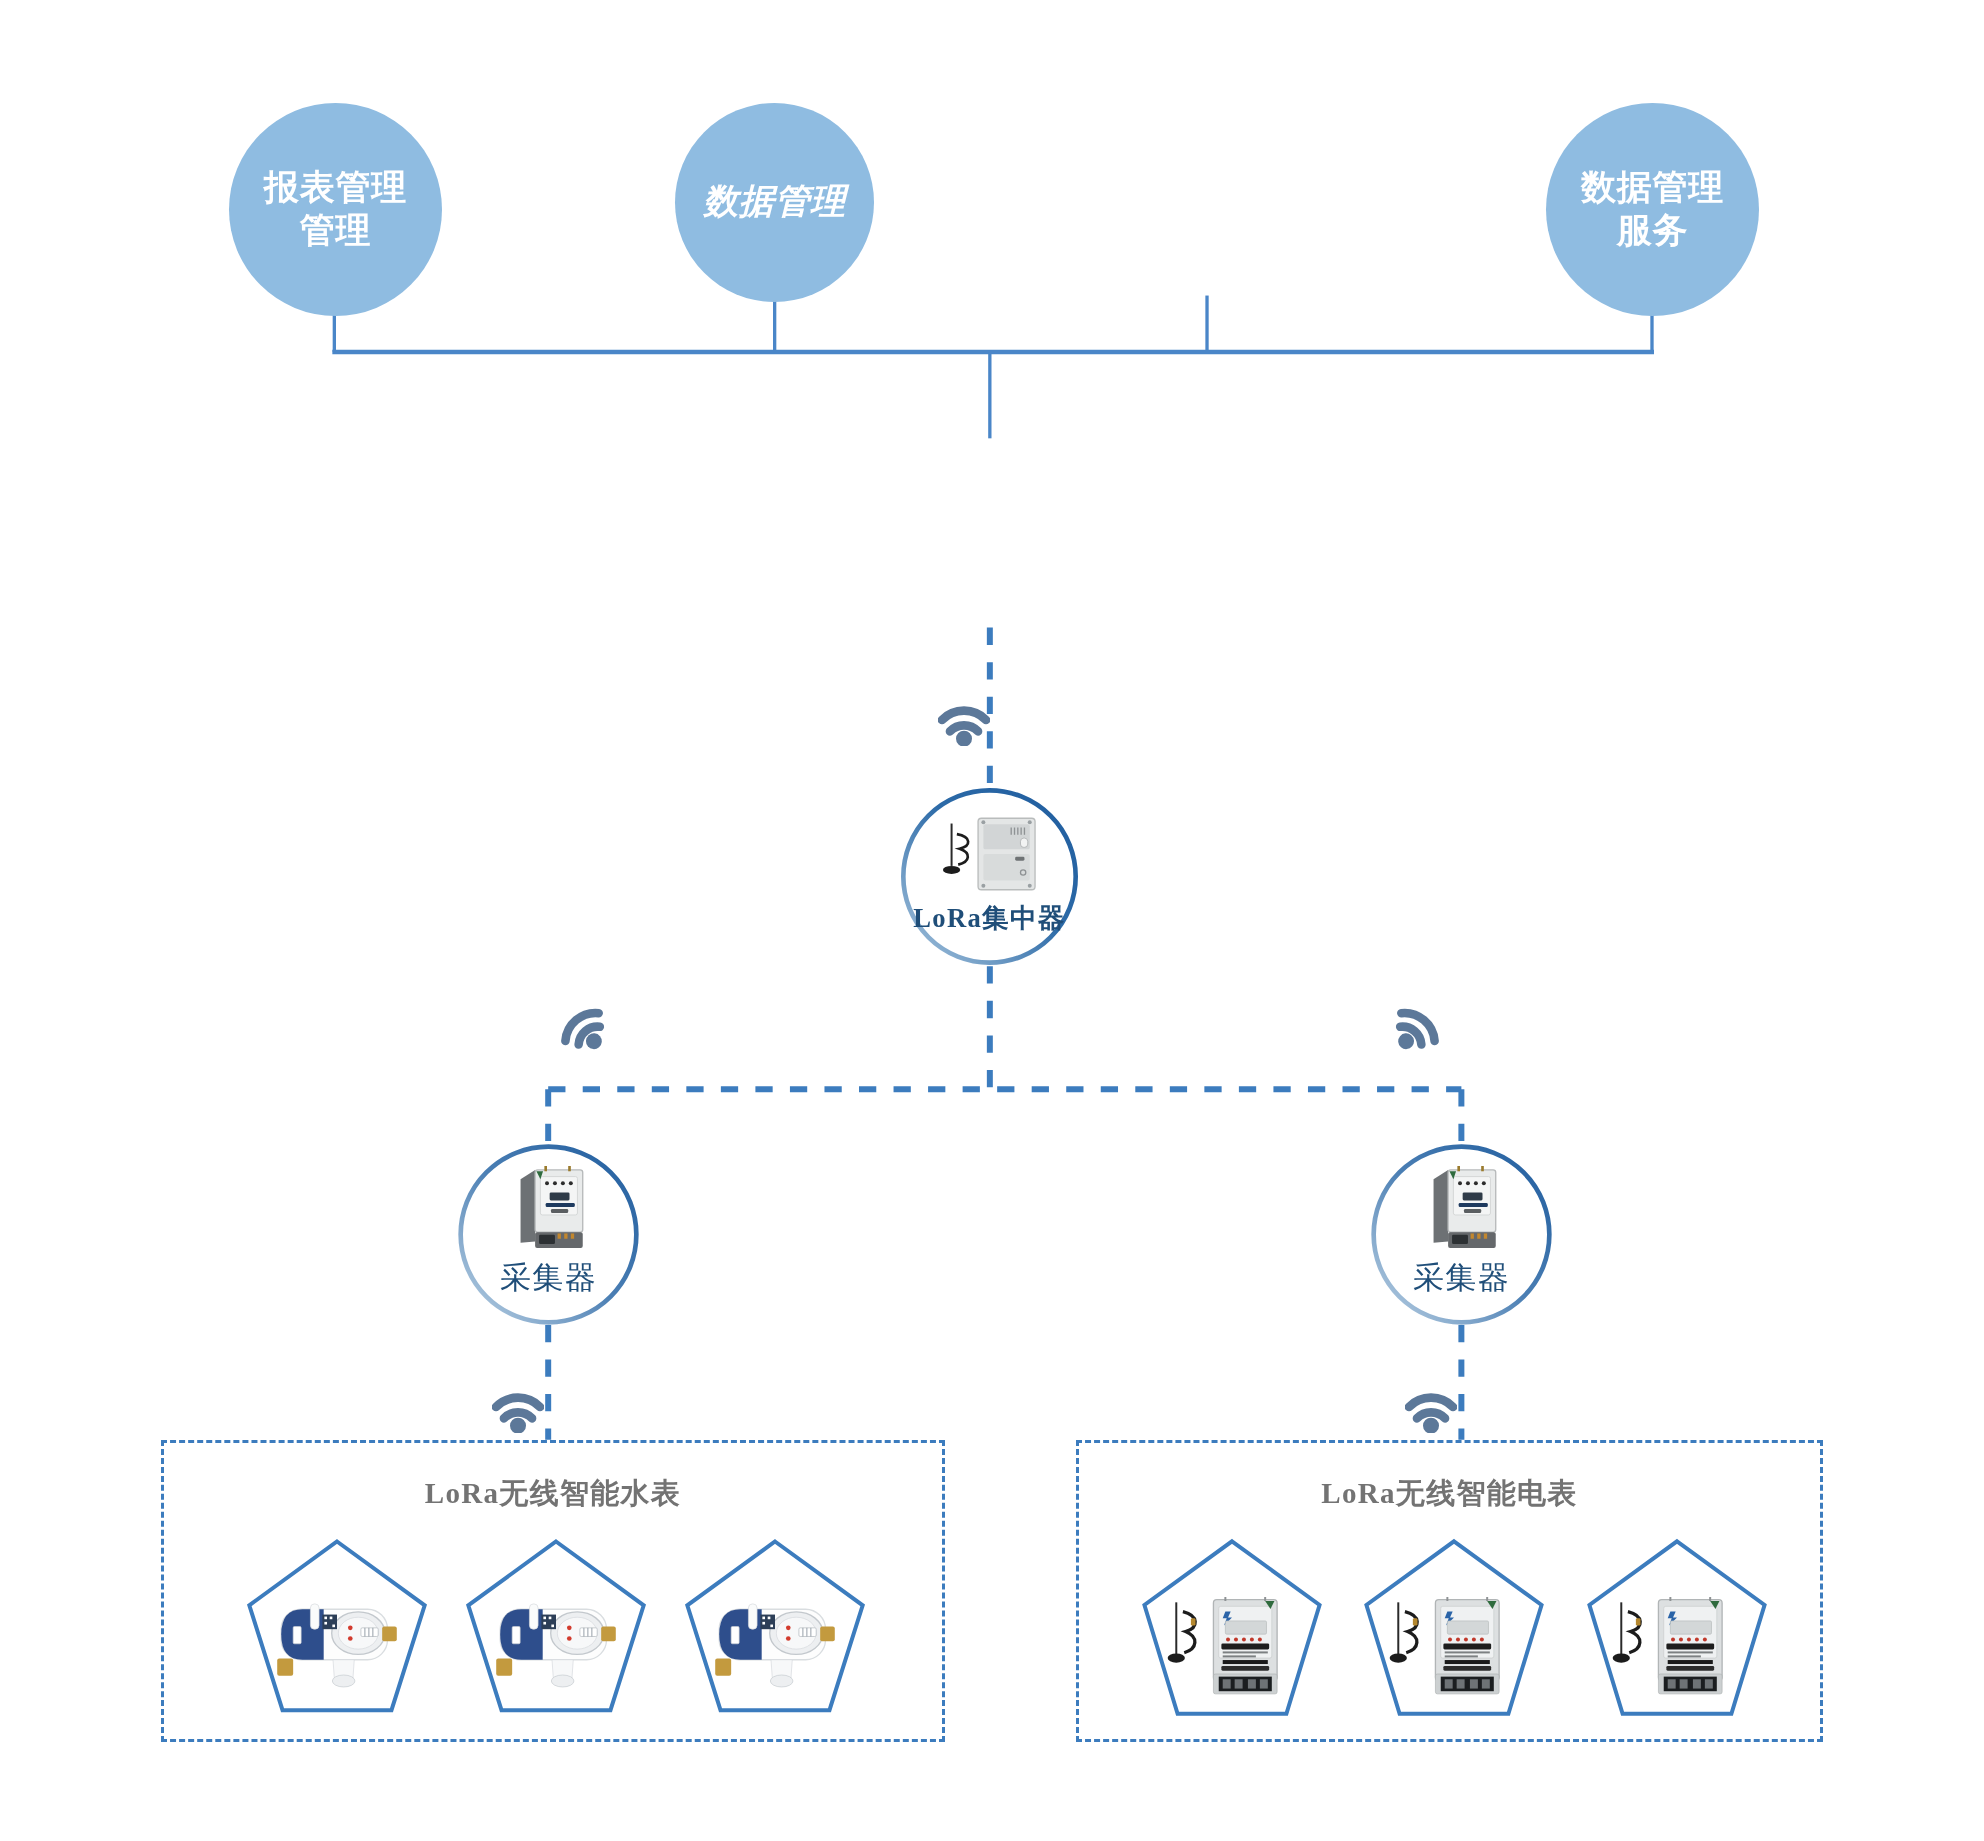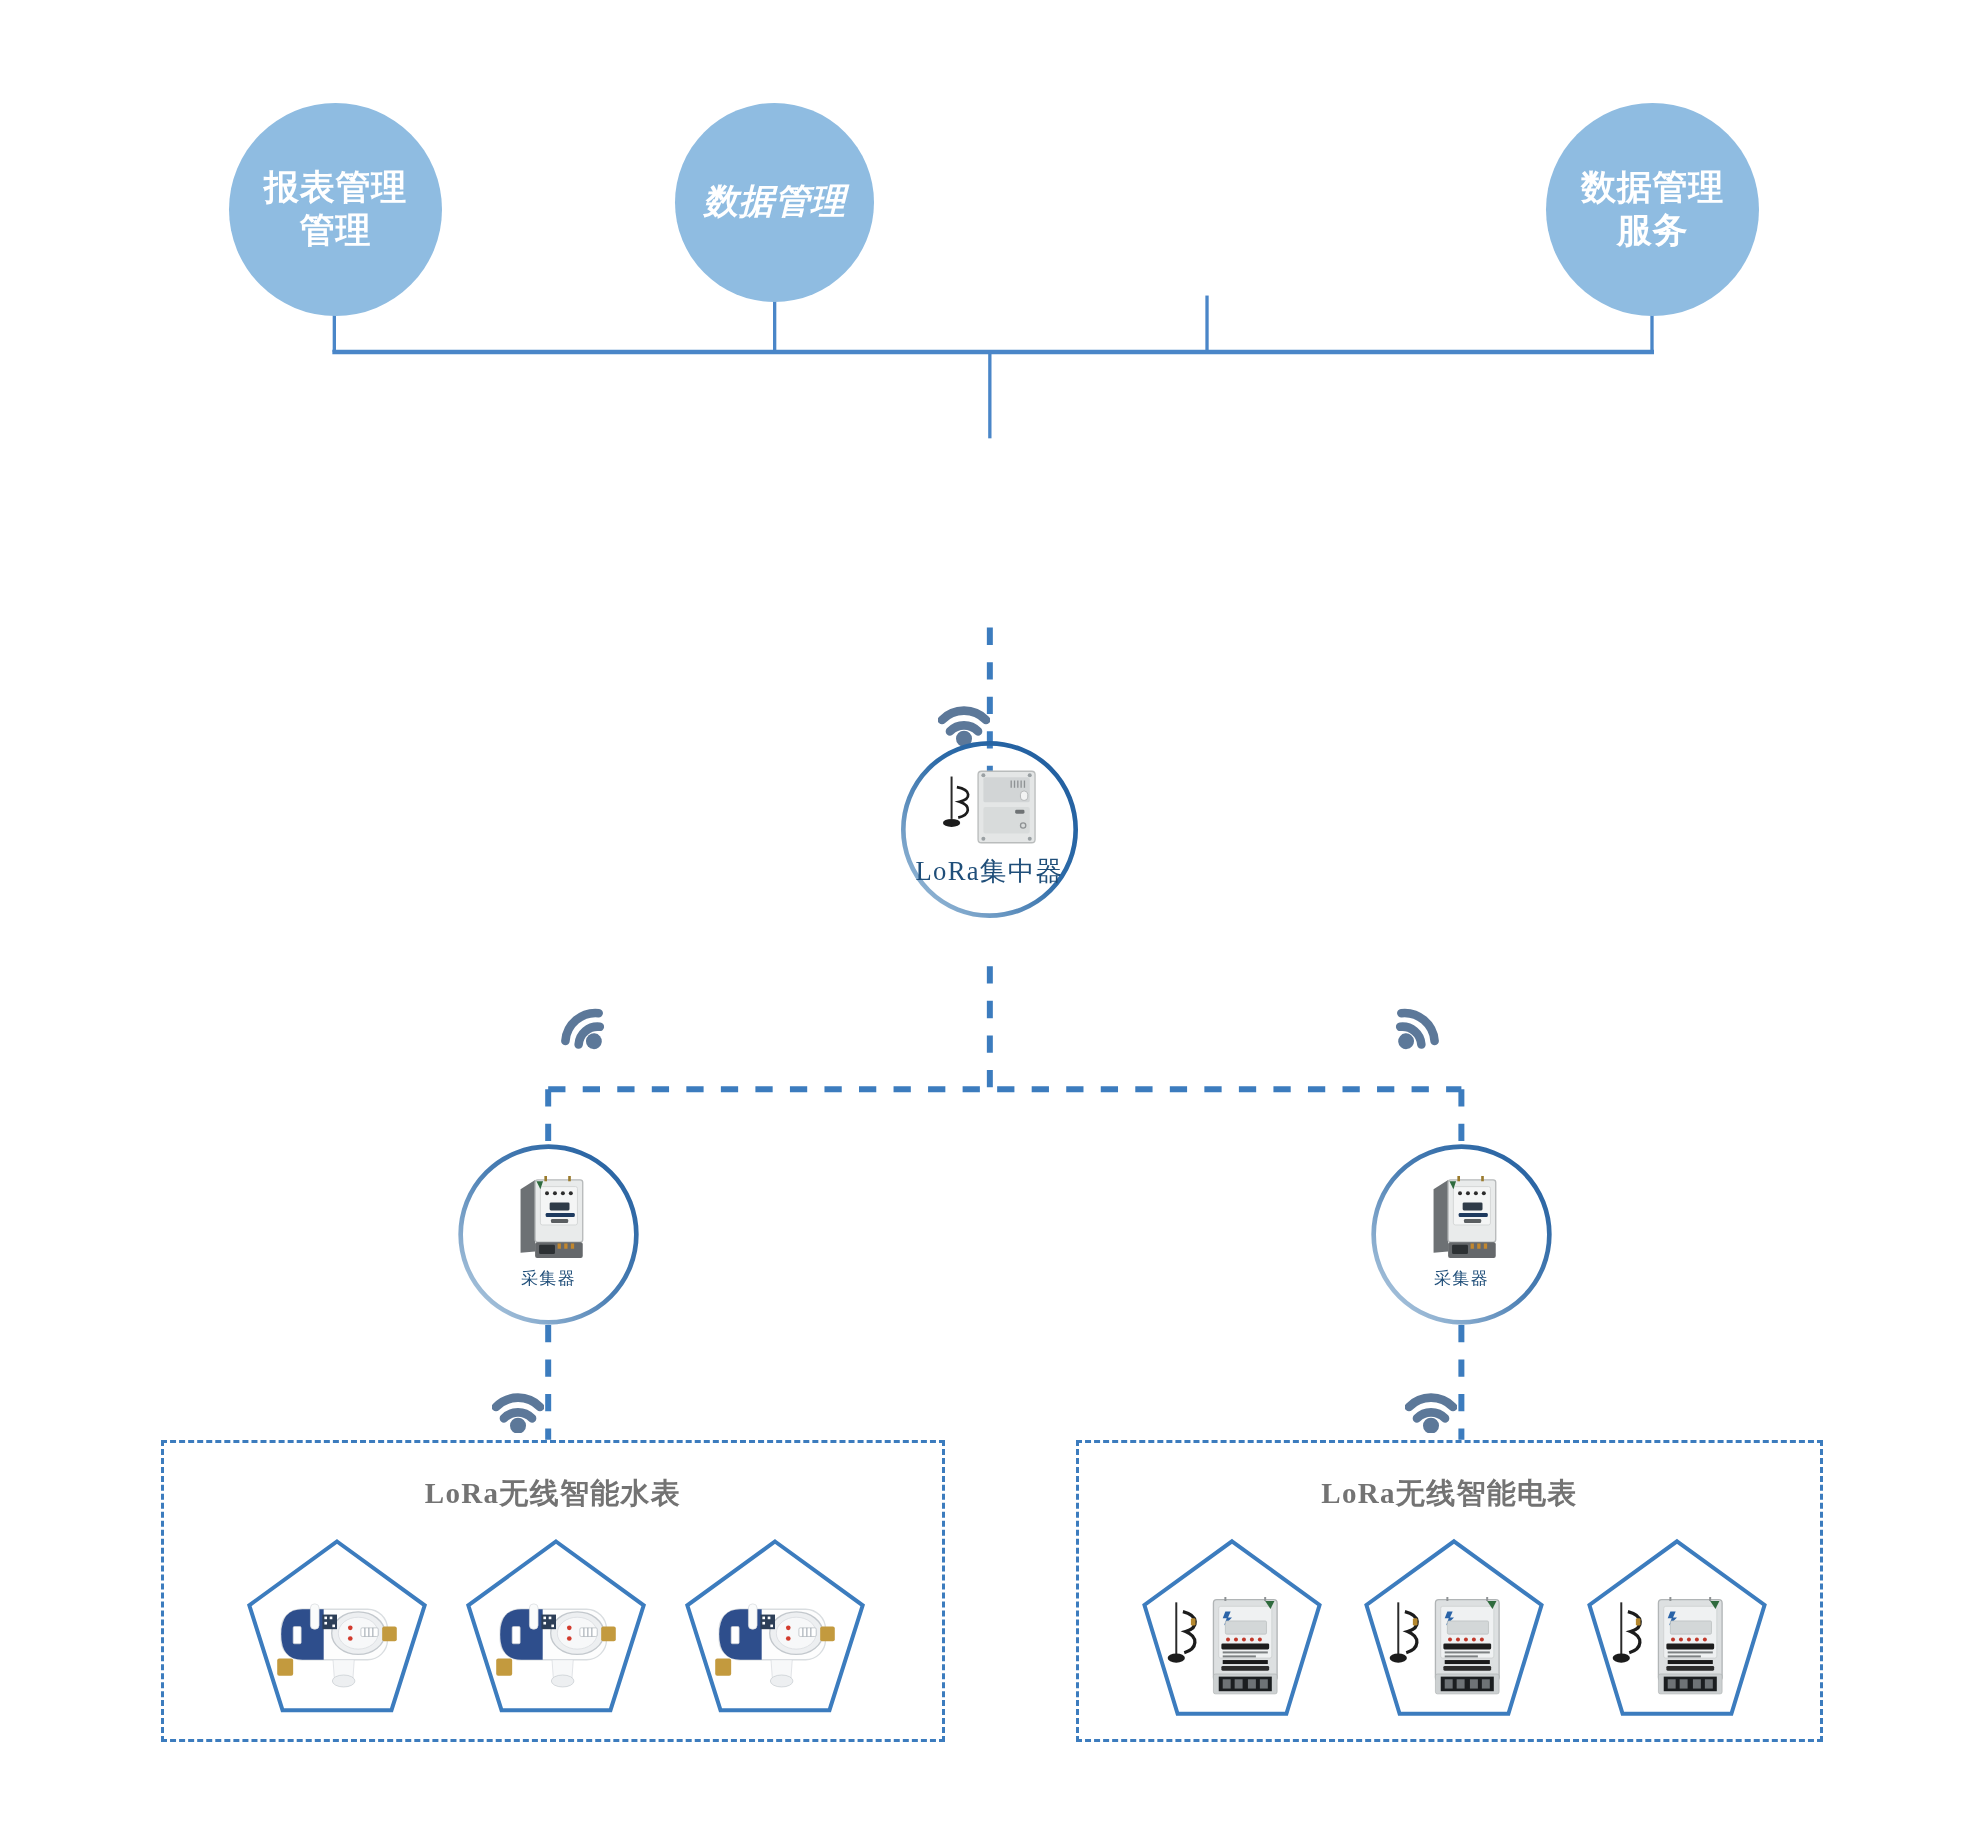--- a/index.html
+++ b/index.html
@@ -136,7 +136,7 @@
     </svg>
   </div>
 
-  <div class="ring-node" style="left:900px;top:740px;width:179px;height:179px;">
+  <div class="ring-node" style="left:900px;top:787px;width:179px;height:179px;font-weight:bold;">
     <svg class="layer-svg" style="width:179px;height:179px;" viewBox="0 0 270 270">
       <defs>
         <linearGradient id="ringGradA" x1="0" y1="1" x2="1" y2="0">

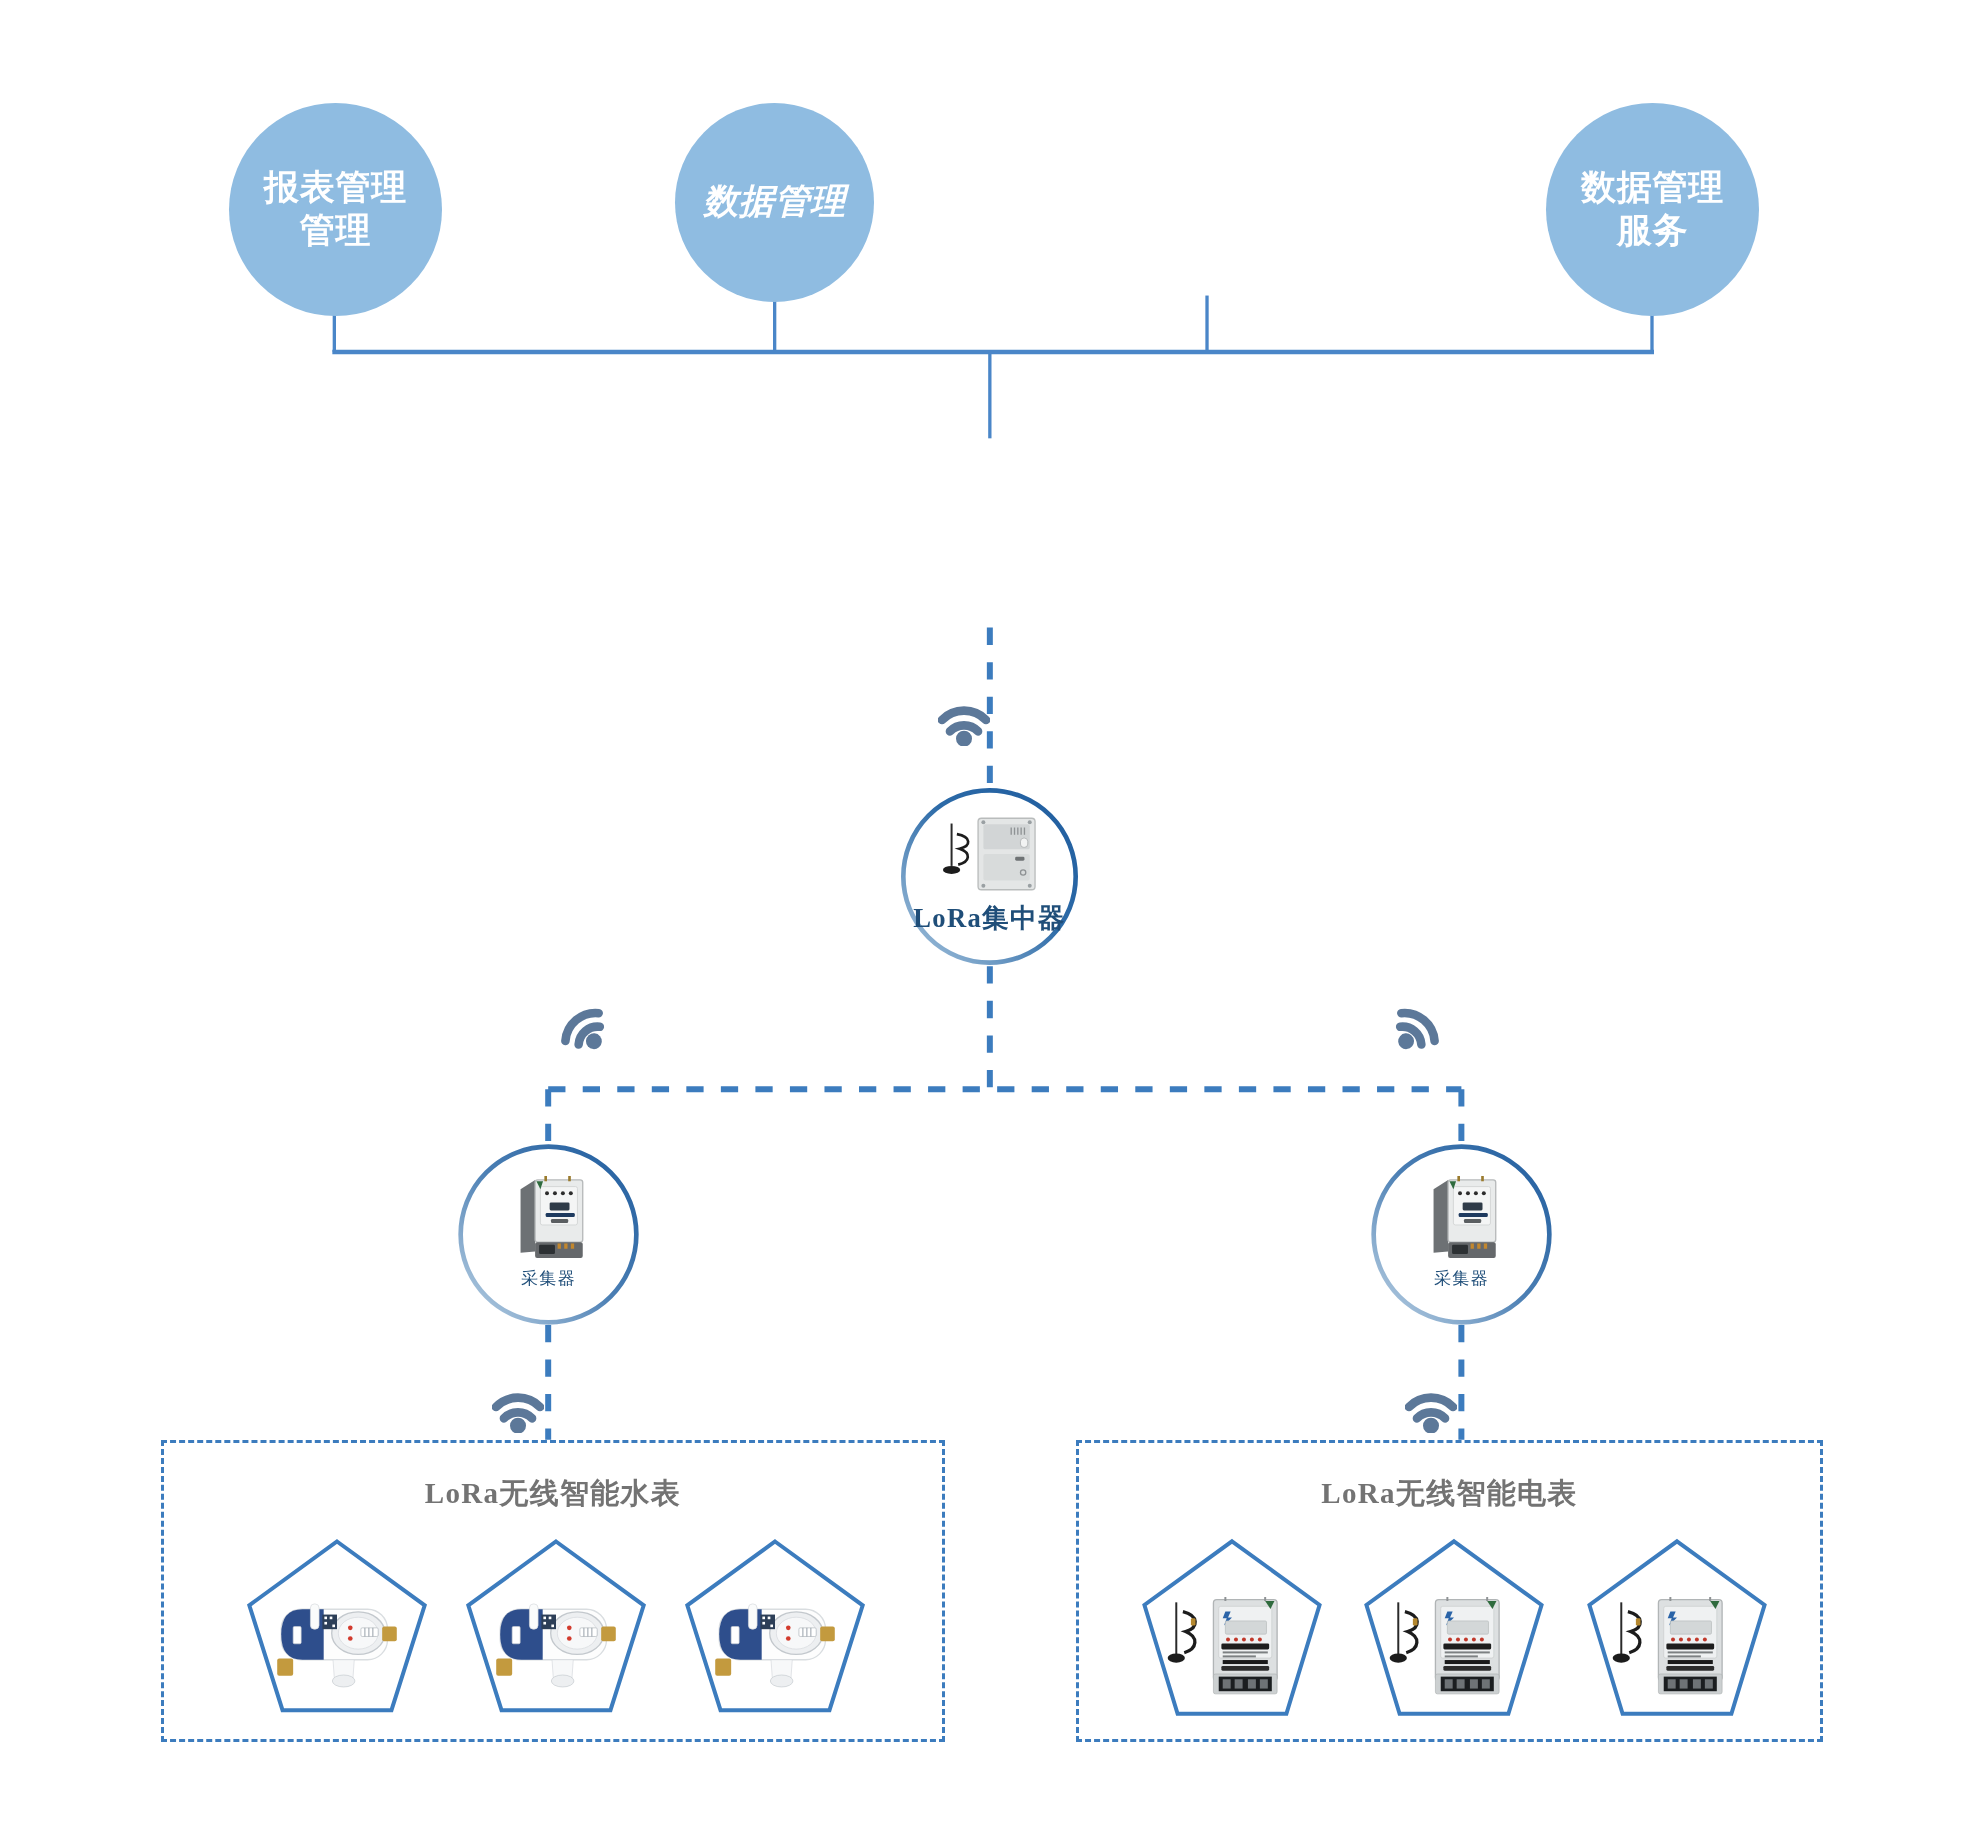--- a/index.html
+++ b/index.html
@@ -55,7 +55,7 @@
     margin-top:4px;
     white-space:nowrap;
   }
-  .ring-node.small .node-label{font-size:17px;}
+  .ring-node.small .node-label{font-size:31px;}
 
   
   .group-box{

